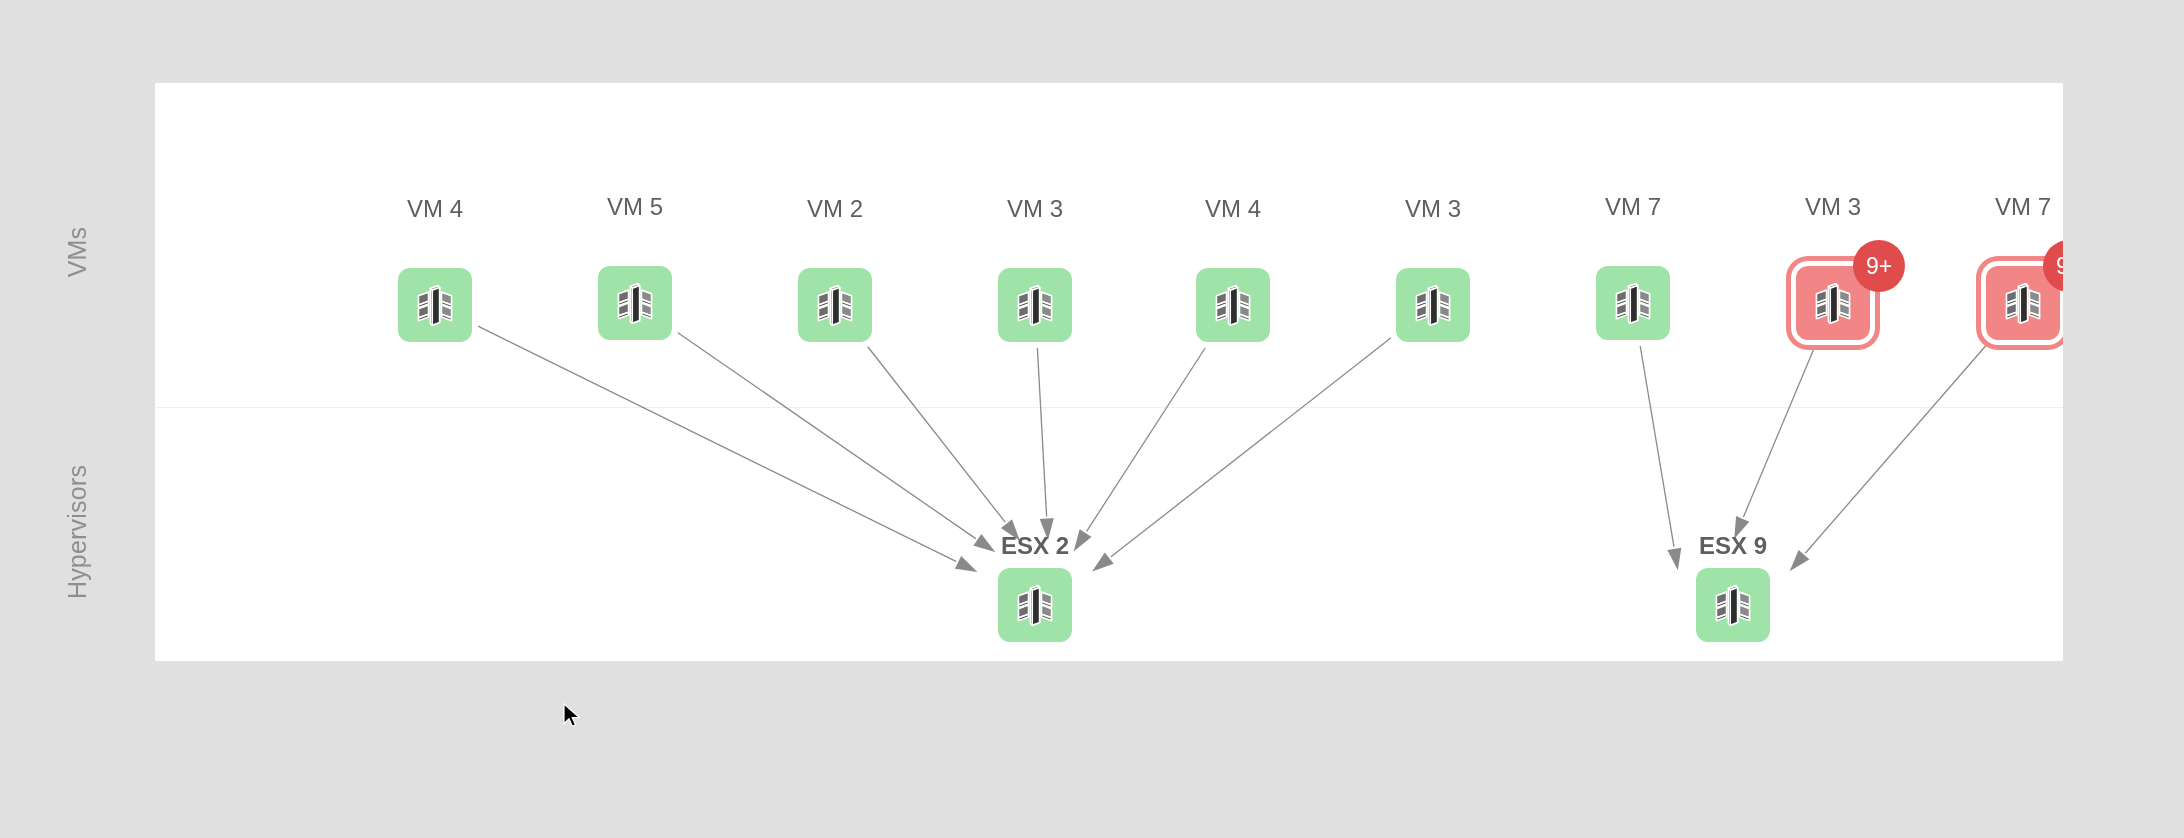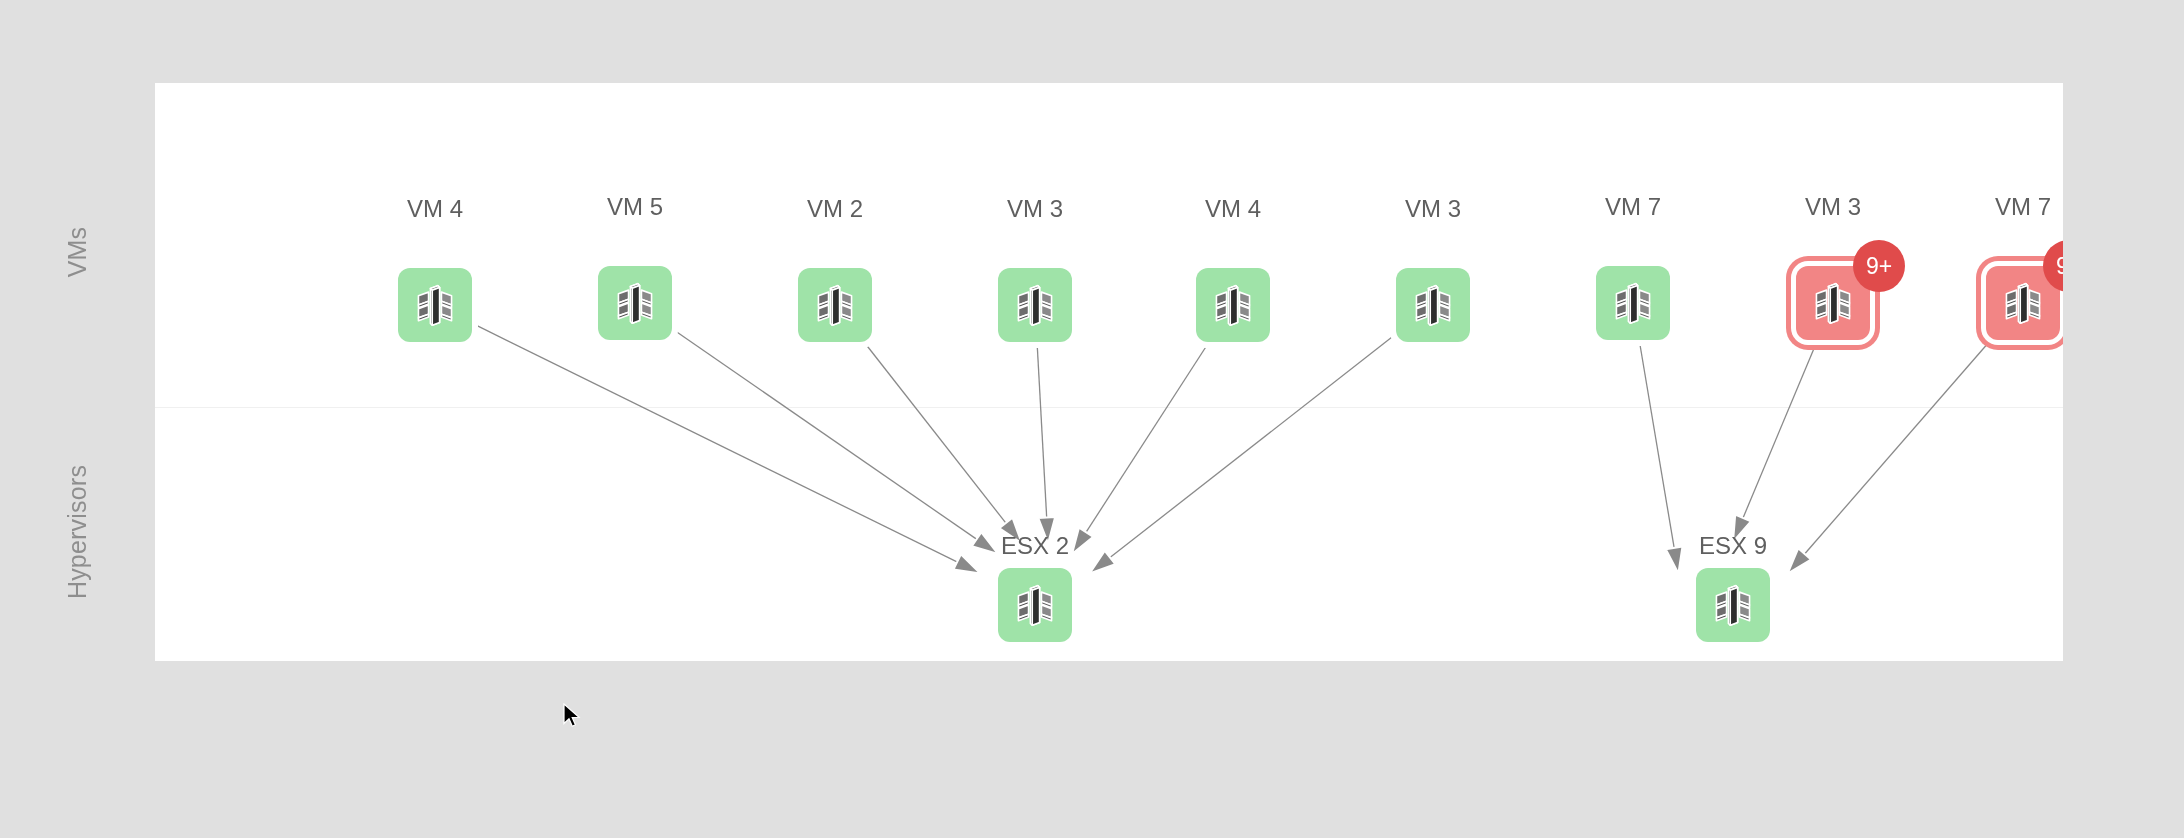--- a/index.html
+++ b/index.html
@@ -130,6 +130,7 @@
   
   .node-label.label-hug {
     top: -73px;
+    font-weight: bold;
   }
 
   

